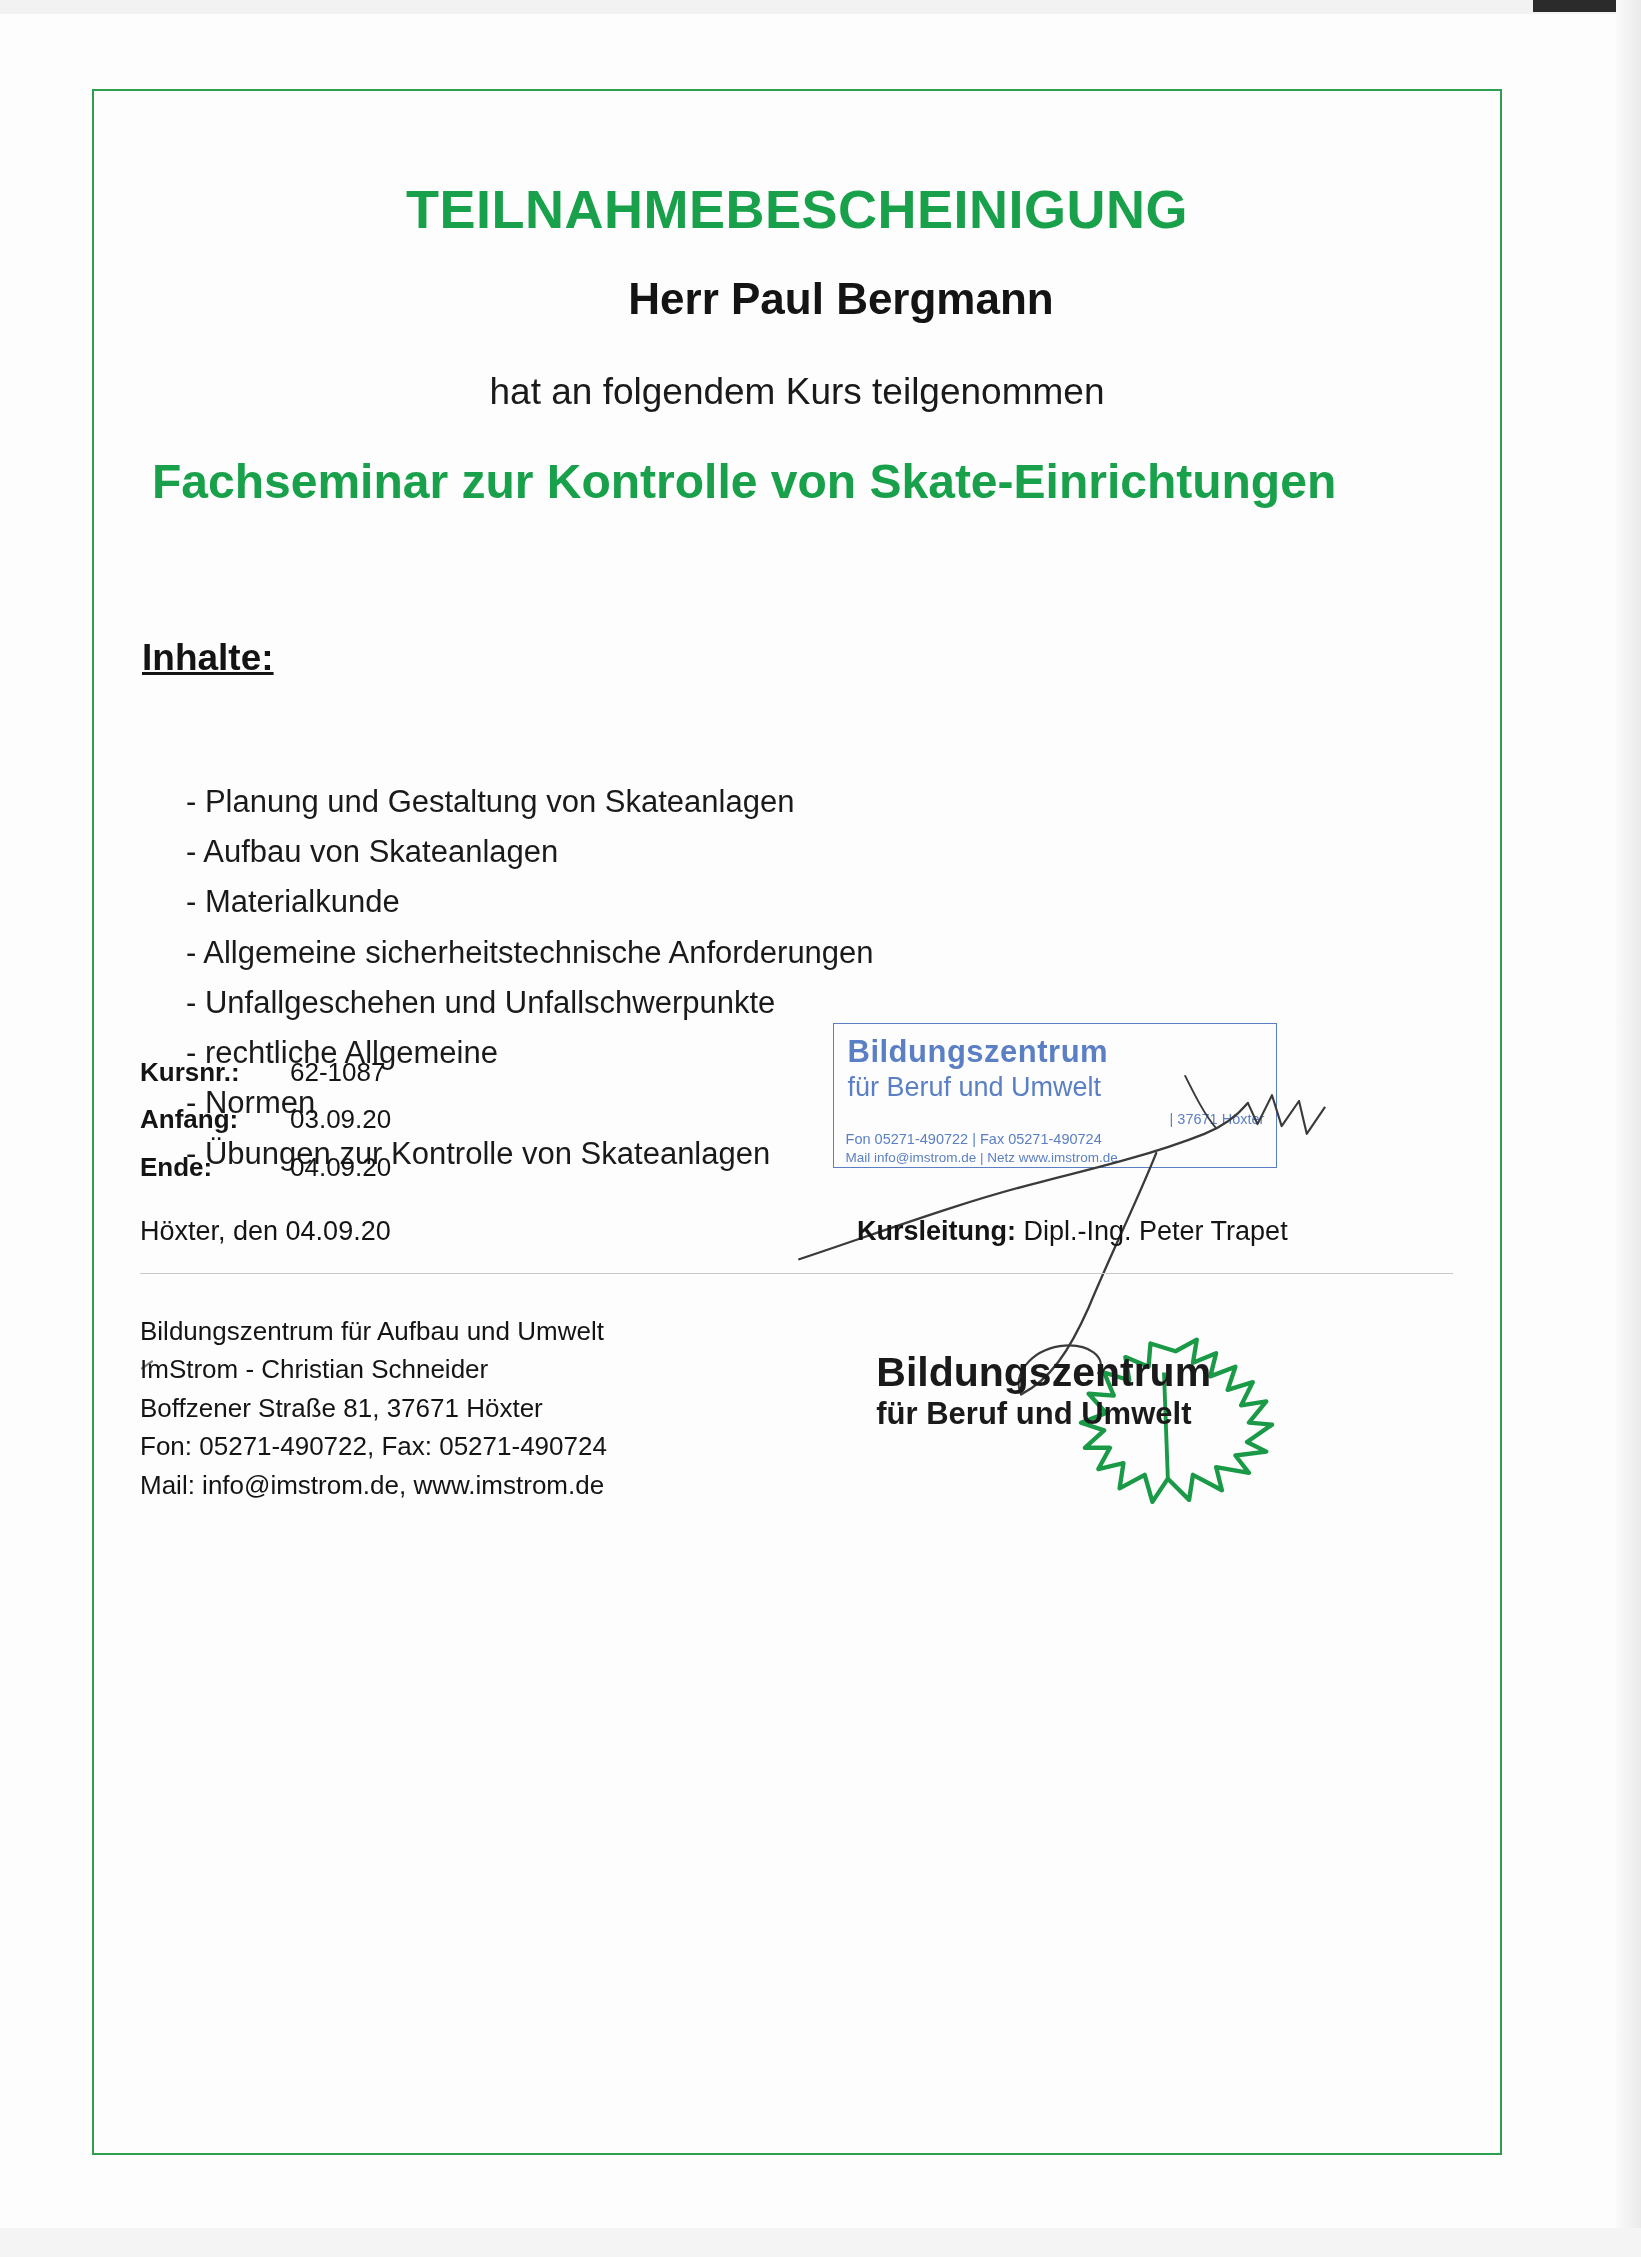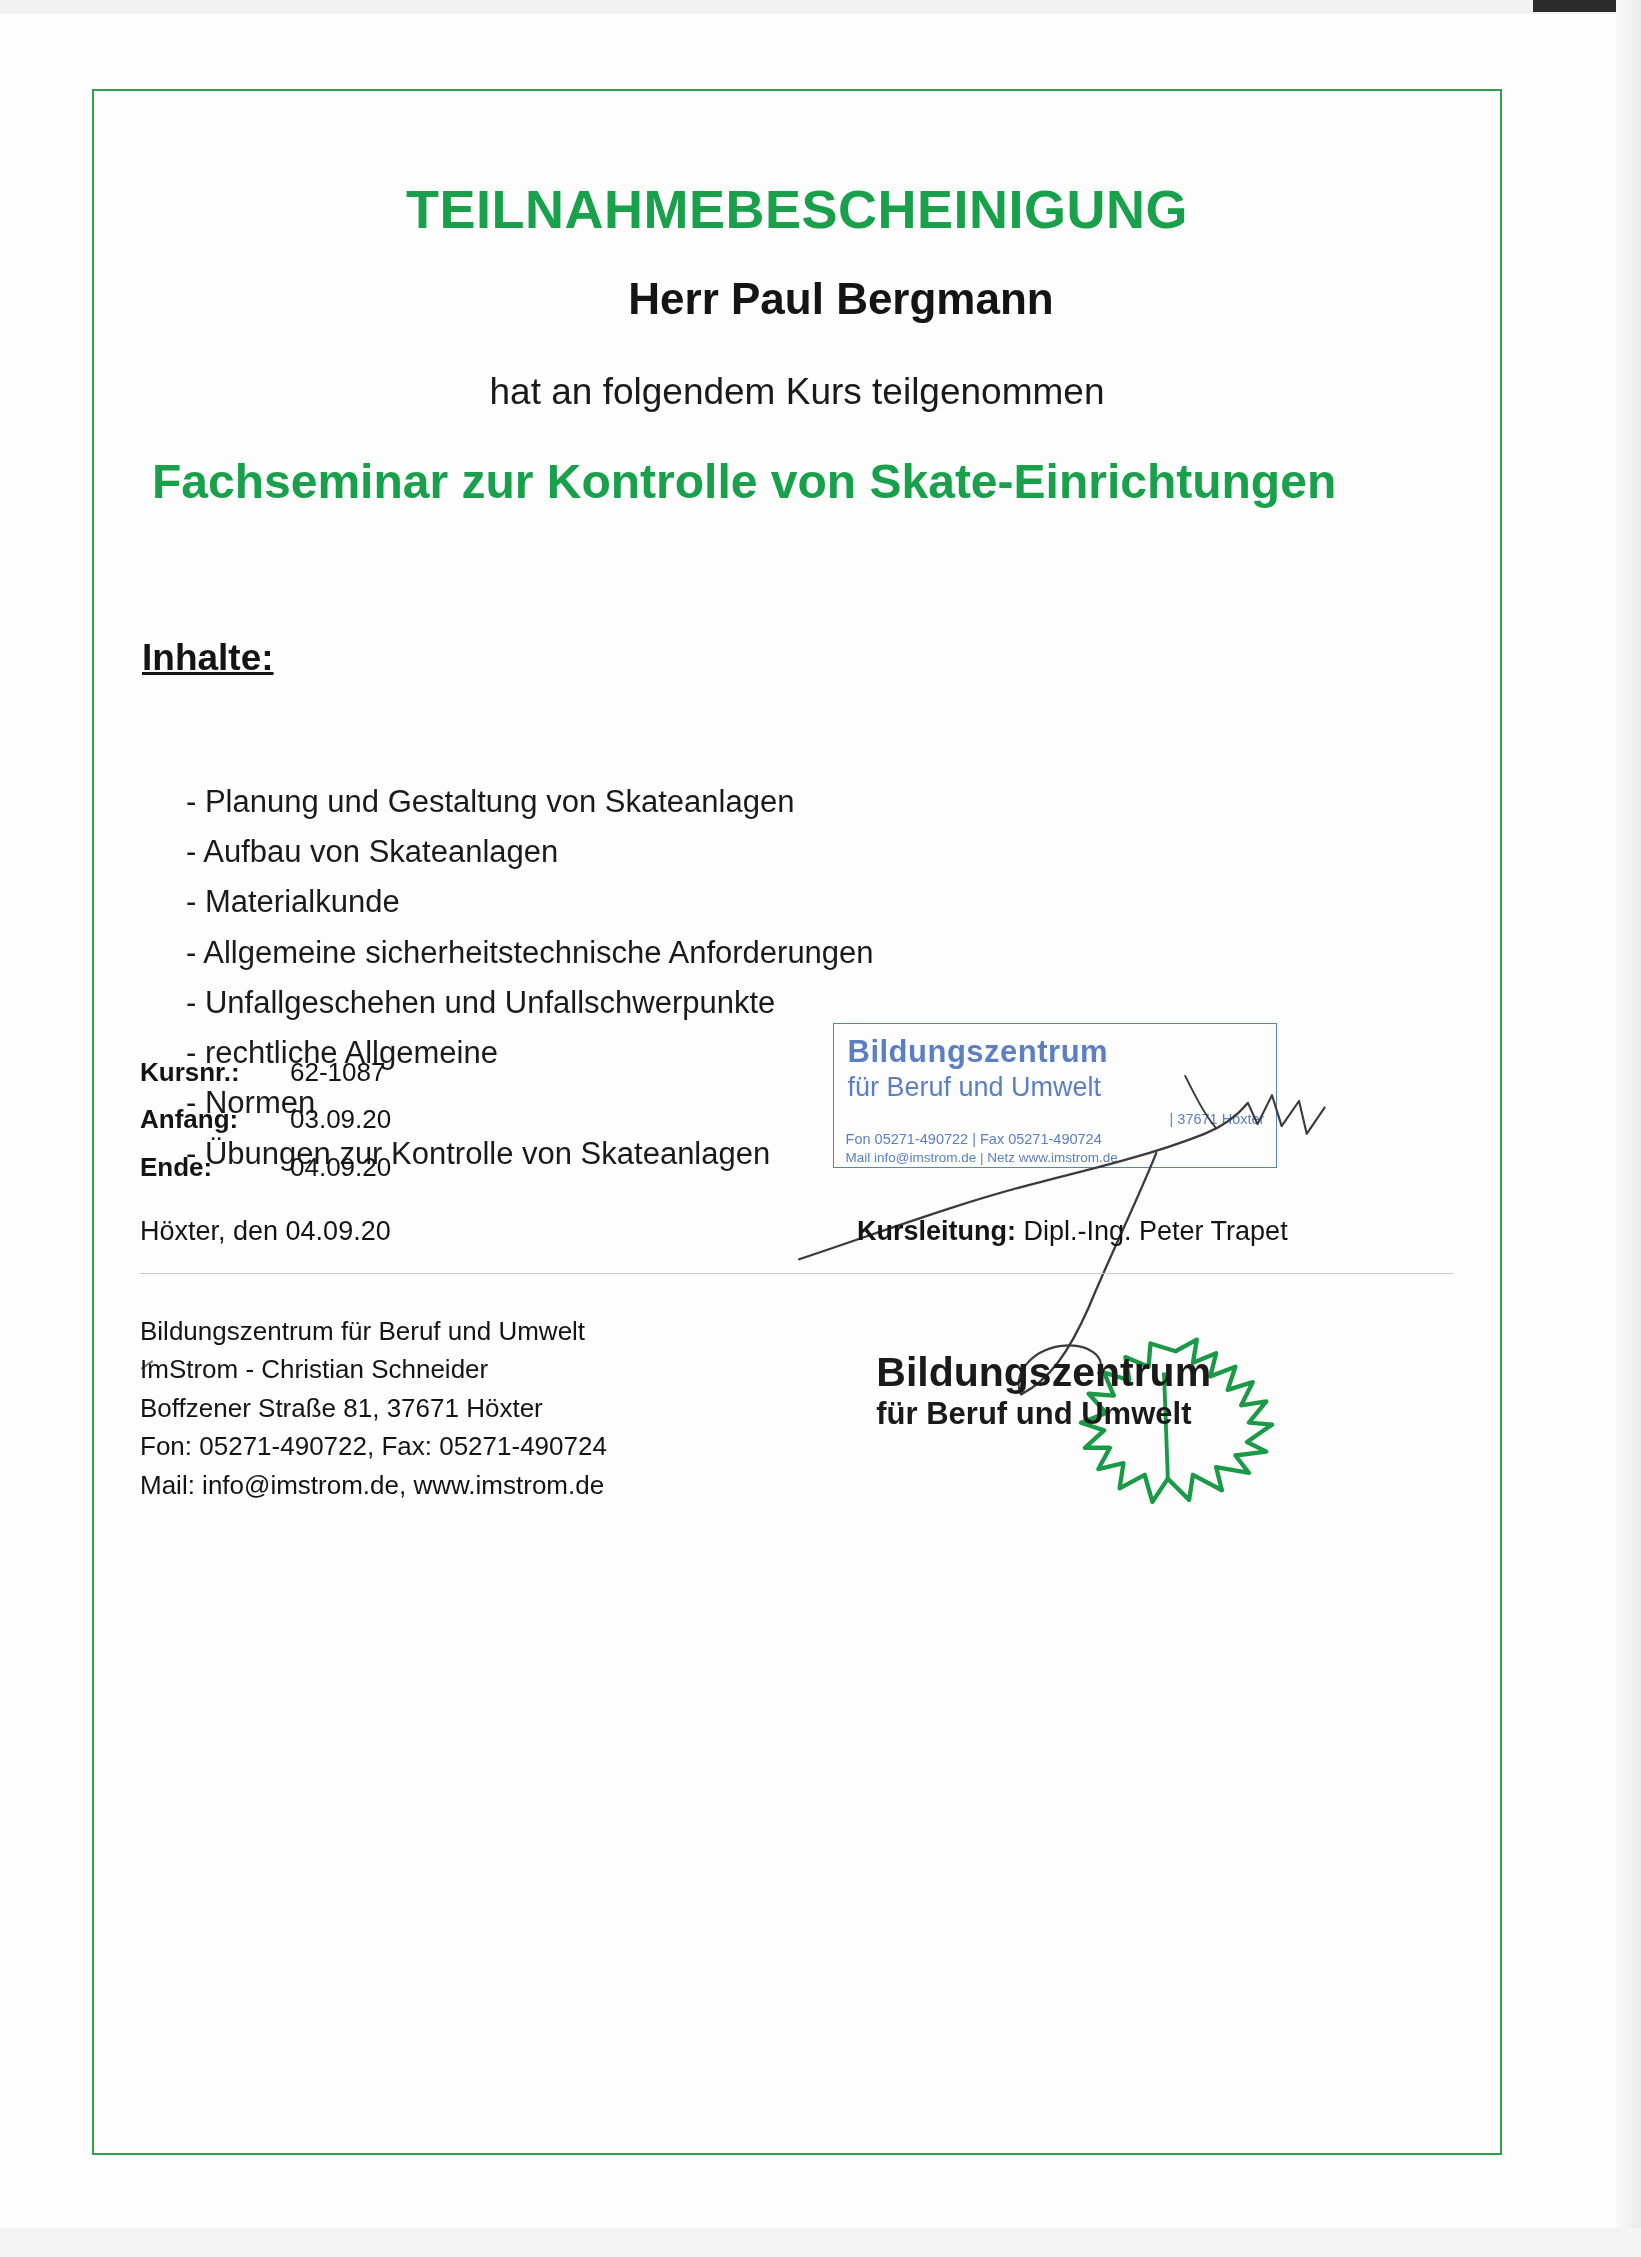--- a/index.html
+++ b/index.html
@@ -334,7 +334,7 @@
       <div class="stray-mark"></div>
 
       <div class="footer-address">
-        <div>Bildungszentrum für Beruf und Umwelt</div>
+        <div>Bildungszentrum für Aufbau und Umwelt</div>
         <div>ImStrom - Christian Schneider</div>
         <div>Boffzener Straße 81, 37671 Höxter</div>
         <div>Fon: 05271-490722, Fax: 05271-490724</div>

